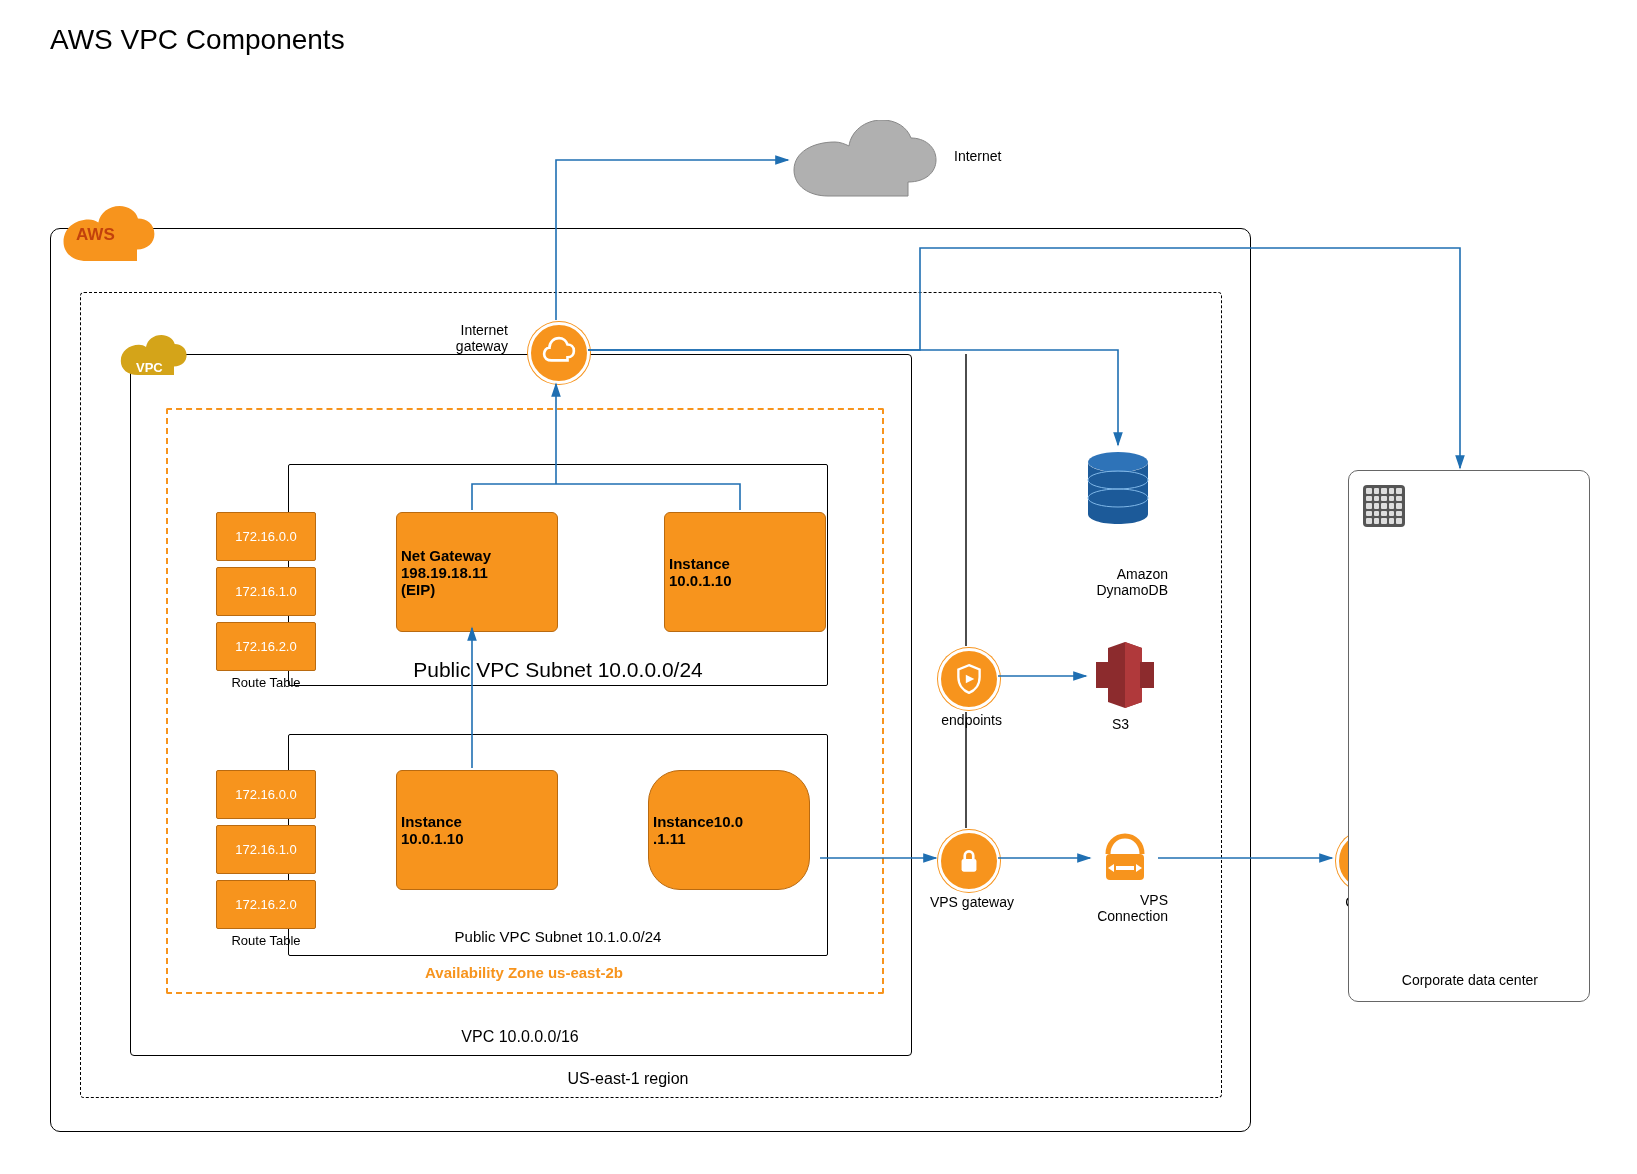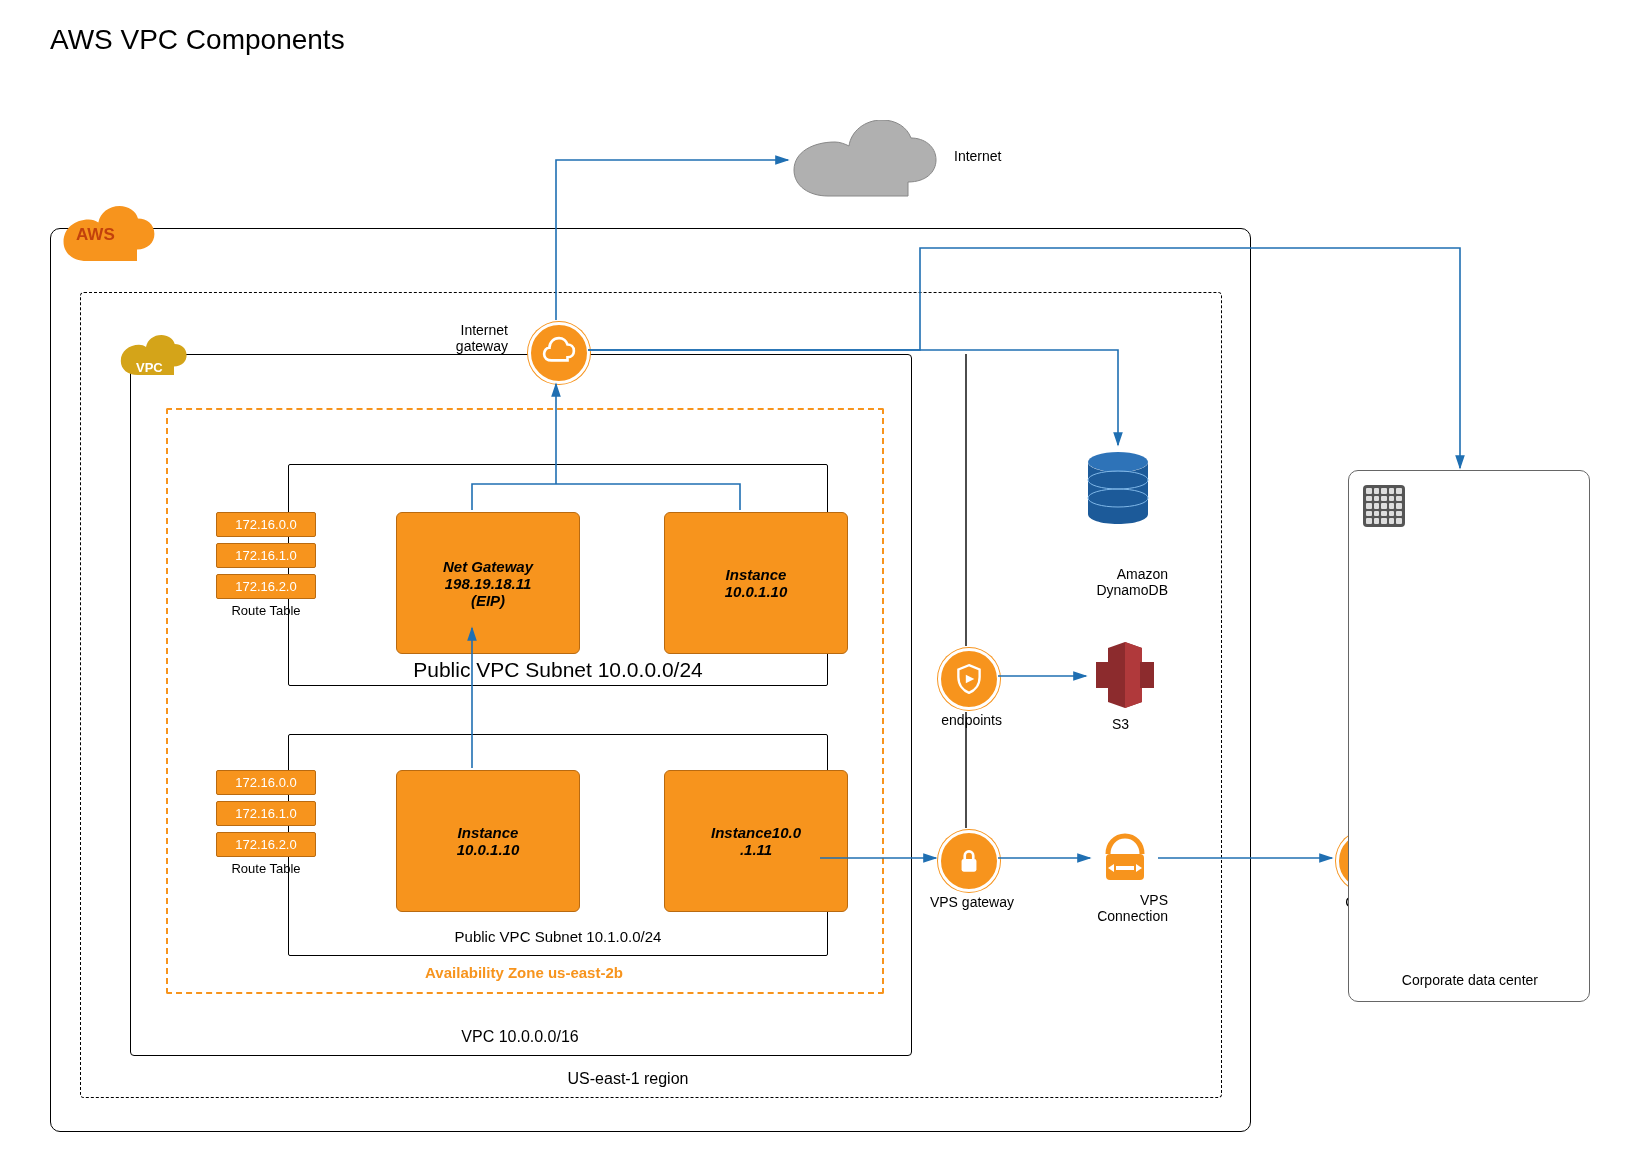--- a/index.html
+++ b/index.html
@@ -28,7 +28,7 @@
   
   .rt{position:absolute;width:100px;}
   .rt .row{background:#F7941D;border:1px solid #B96A10;color:#fff;font-size:13px;
-           text-align:center;padding:4px 0;margin-bottom:6px;border-radius:2px;}
+           text-align:center;padding:16px 0;margin-bottom:6px;border-radius:2px;}
   .rt .cap{font-size:13px;text-align:center;margin-top:-2px;}
   
   .lab{position:absolute;font-size:14px;text-align:right;color:#000;}

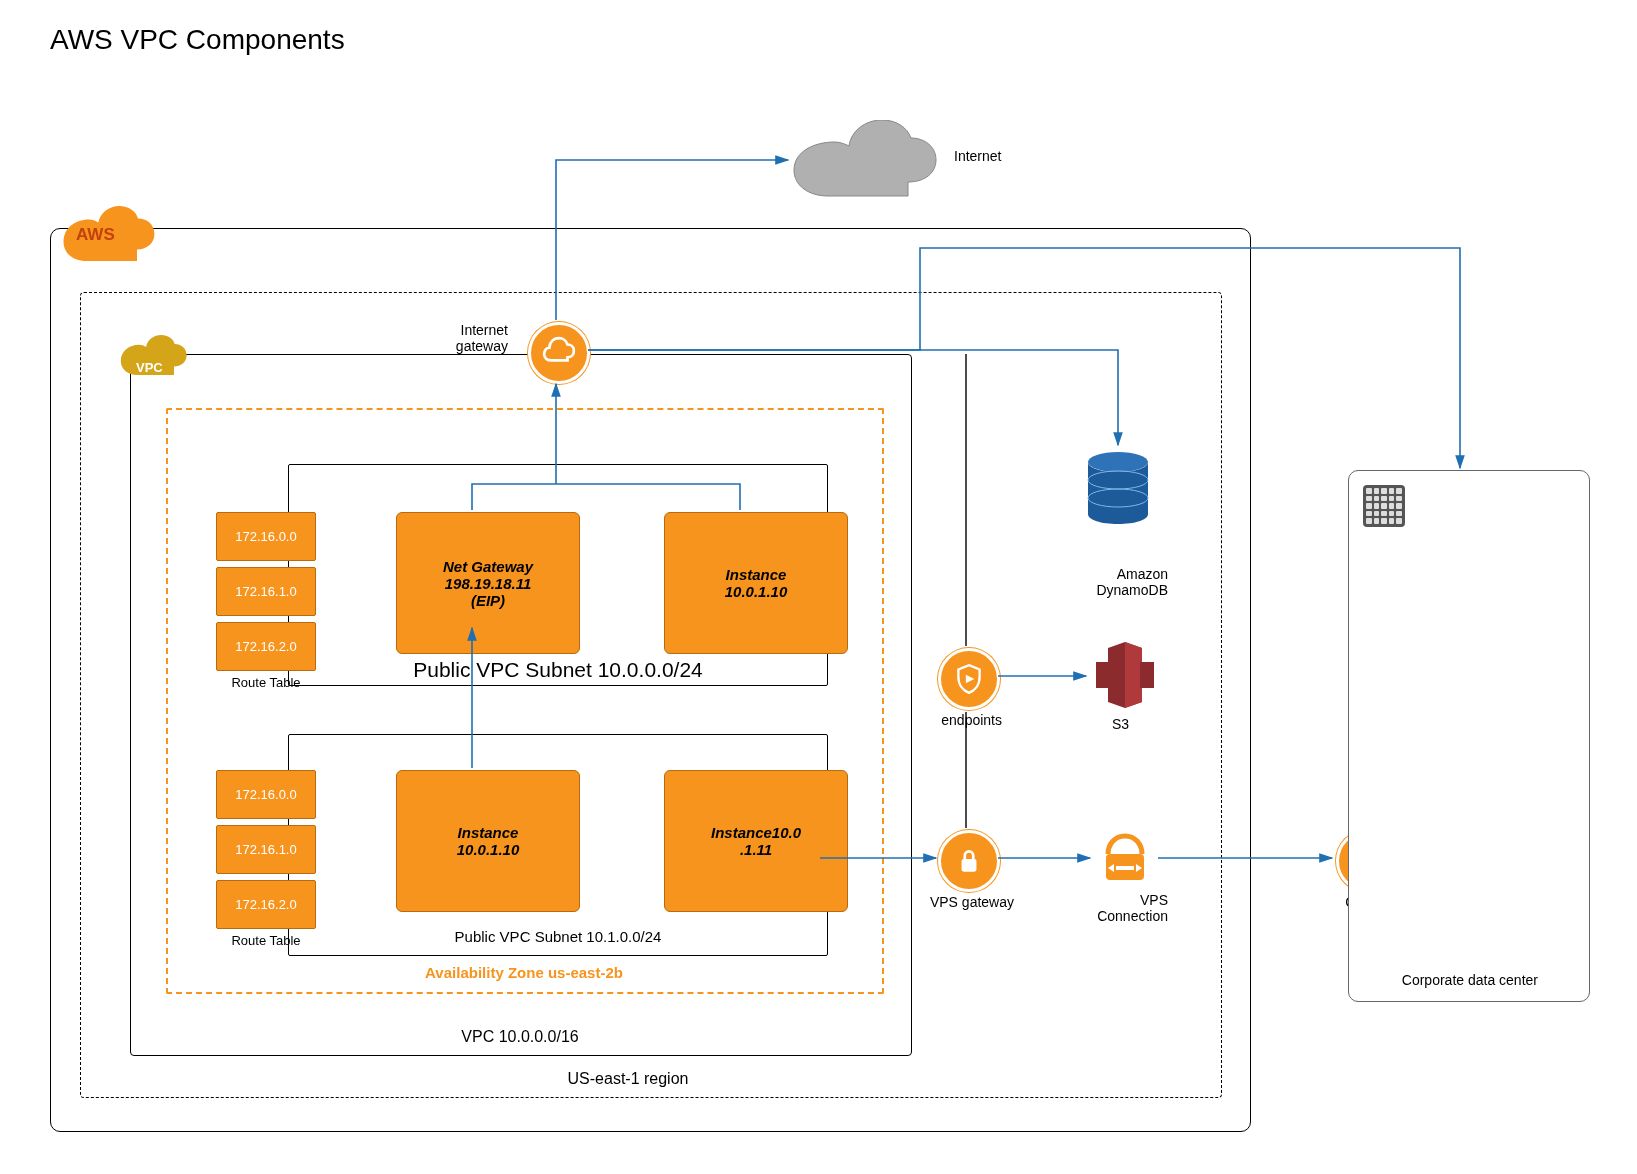--- a/index.html
+++ b/index.html
@@ -24,7 +24,7 @@
   
   .node{position:absolute;background:#F7941D;border:1px solid #B96A10;border-radius:6px;
         color:#000;font-size:15px;font-weight:bold;text-align:center;display:flex;
-        flex-direction:column;align-items:center;justify-content:center;padding:15px;font-style:italic;}
+        flex-direction:column;align-items:flex-start;justify-content:center;padding:4px;}
   
   .rt{position:absolute;width:100px;}
   .rt .row{background:#F7941D;border:1px solid #B96A10;color:#fff;font-size:13px;

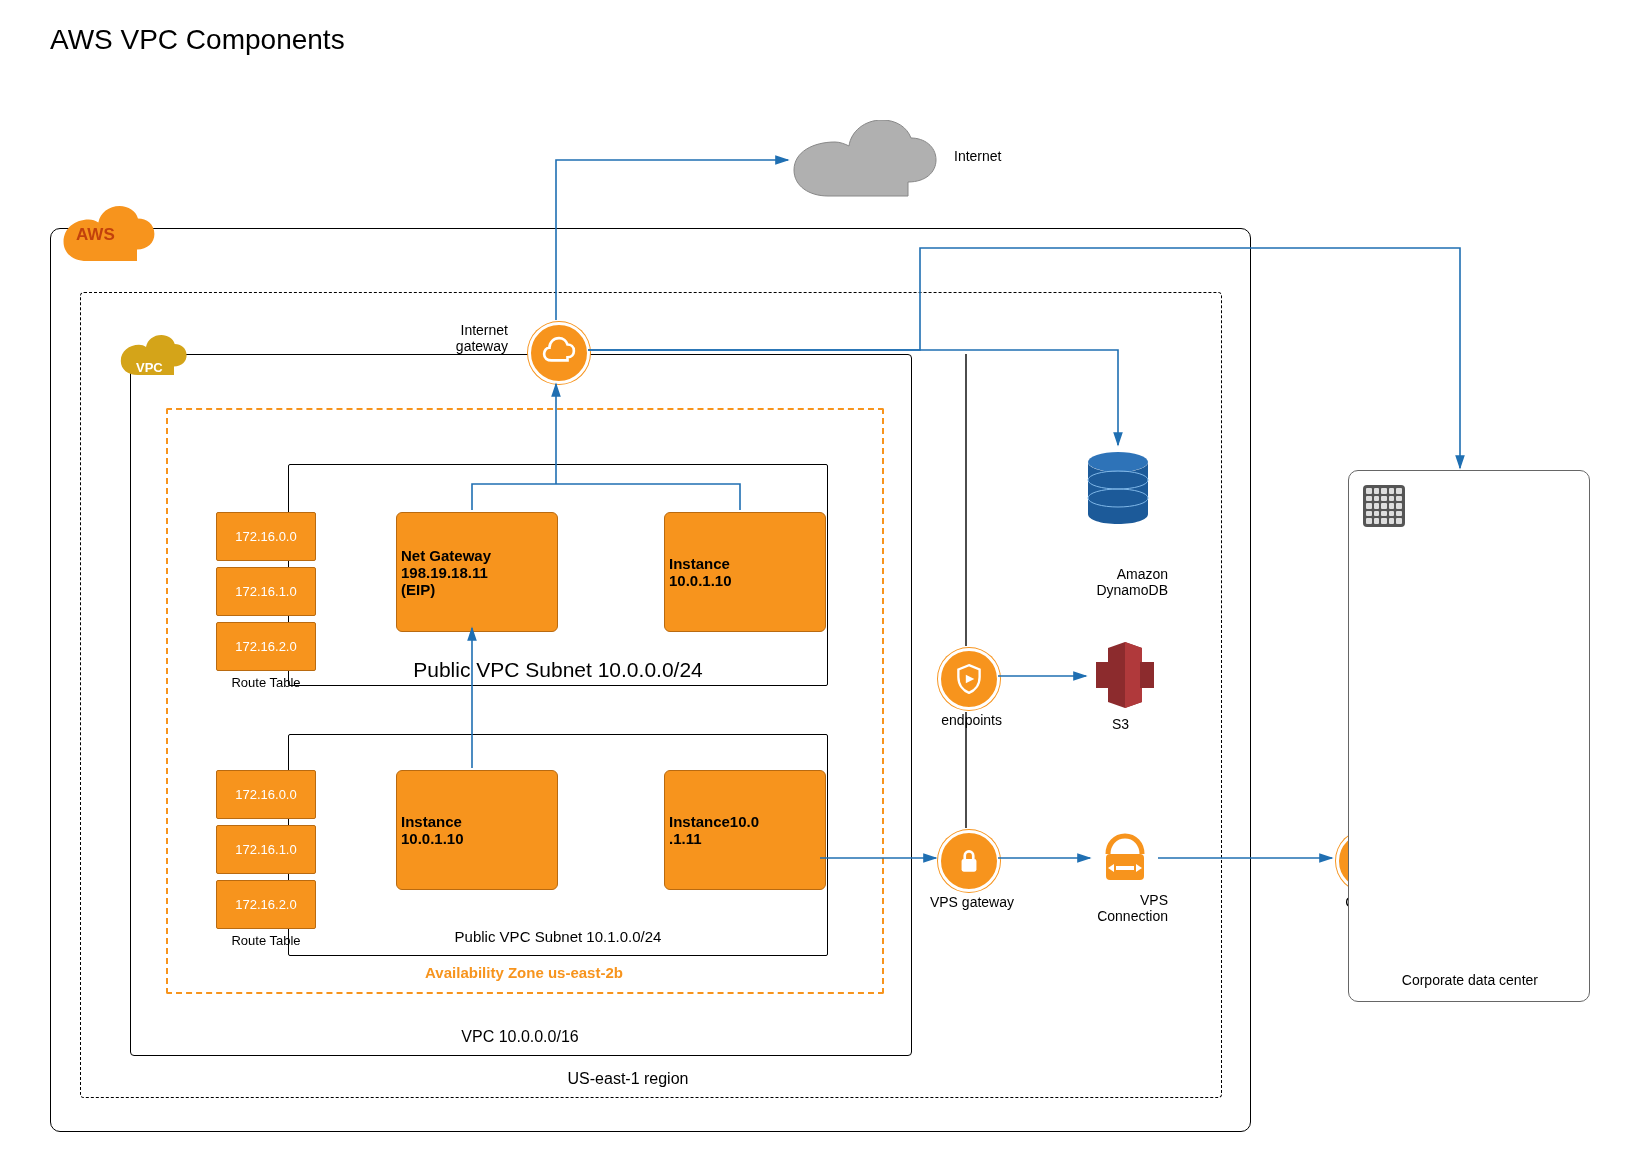--- a/index.html
+++ b/index.html
@@ -117,7 +117,7 @@
     <div>Instance</div>
     <div>10.0.1.10</div>
   </div>
-  <div class="node" style="left:664px;top:770px;width:152px;height:110px;">
+  <div class="node" style="left:648px;top:770px;width:152px;height:110px;border-radius:32px;">
     <div>Instance10.0</div>
     <div>.1.11</div>
   </div>

